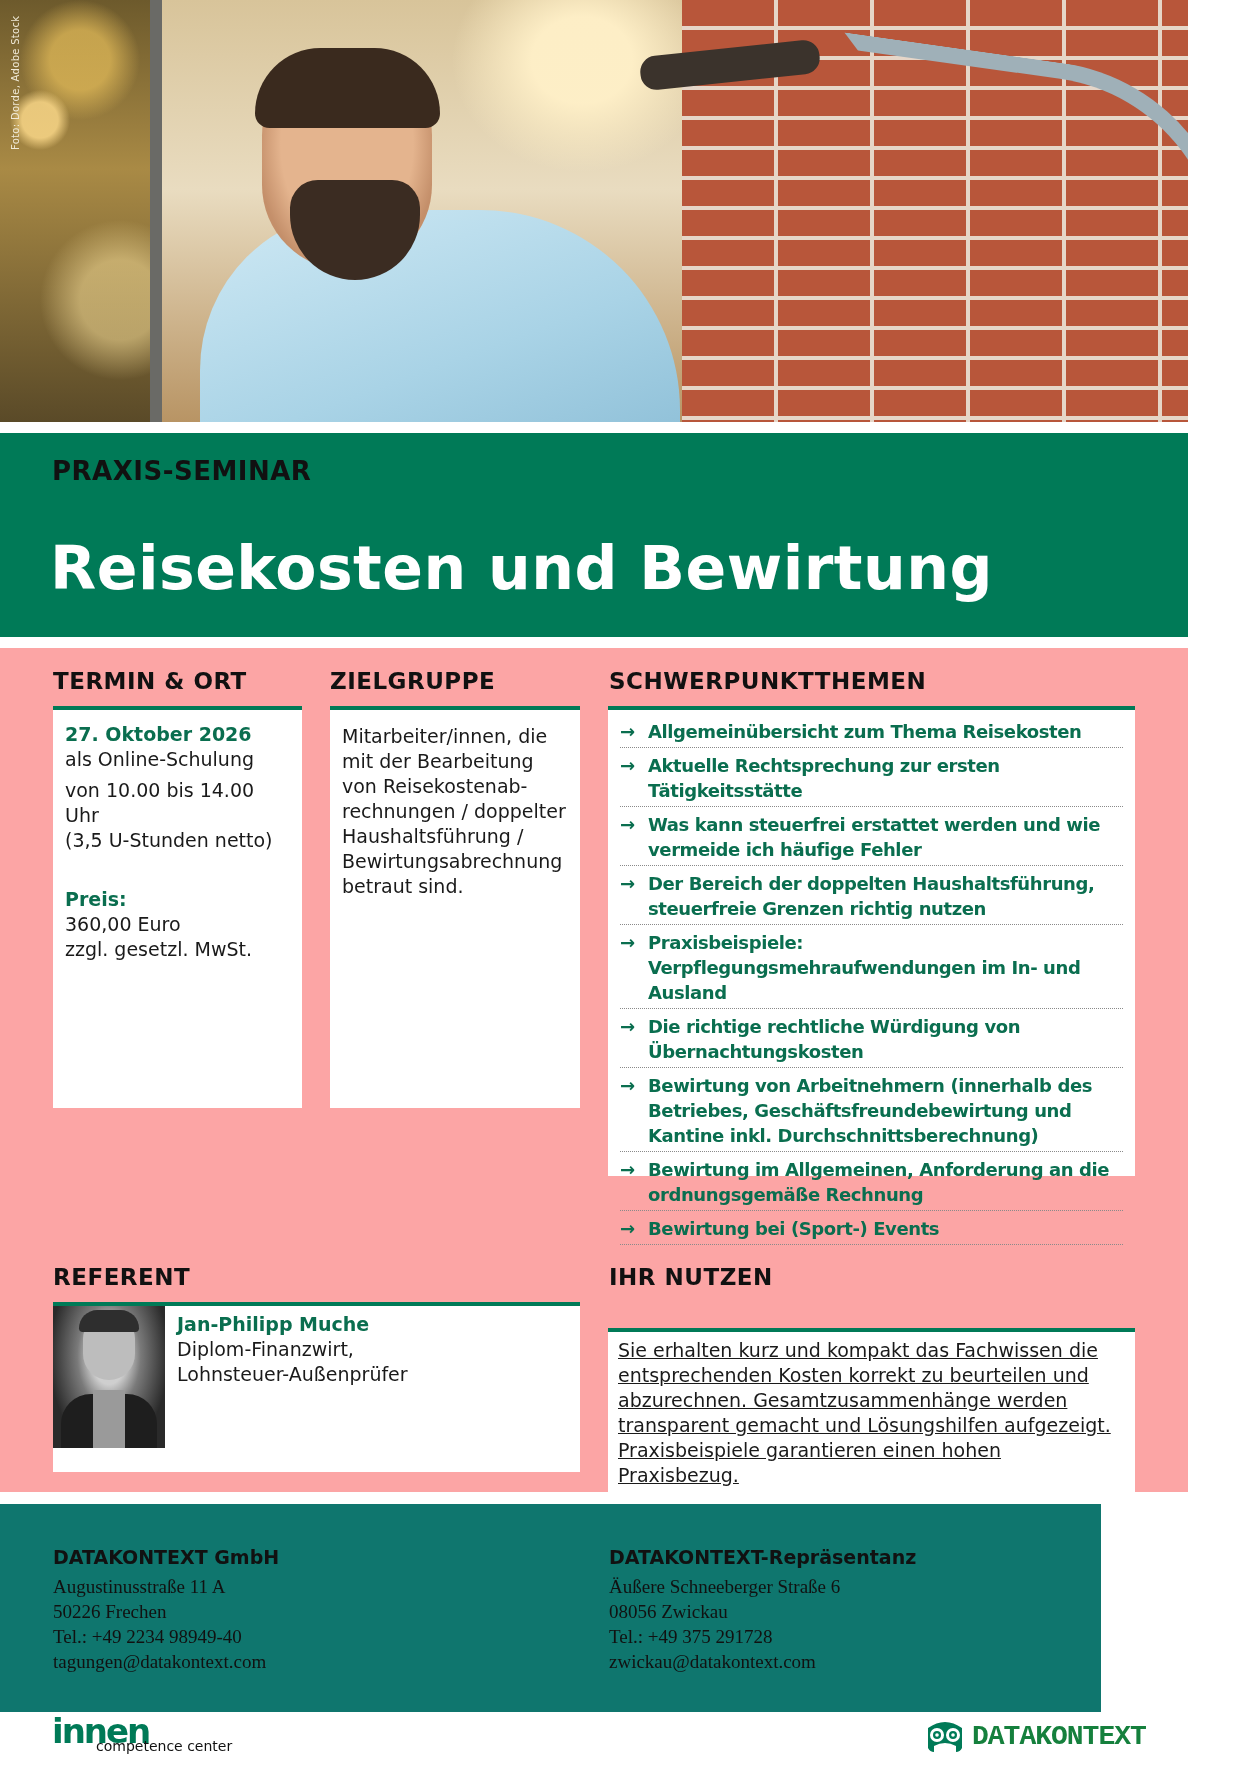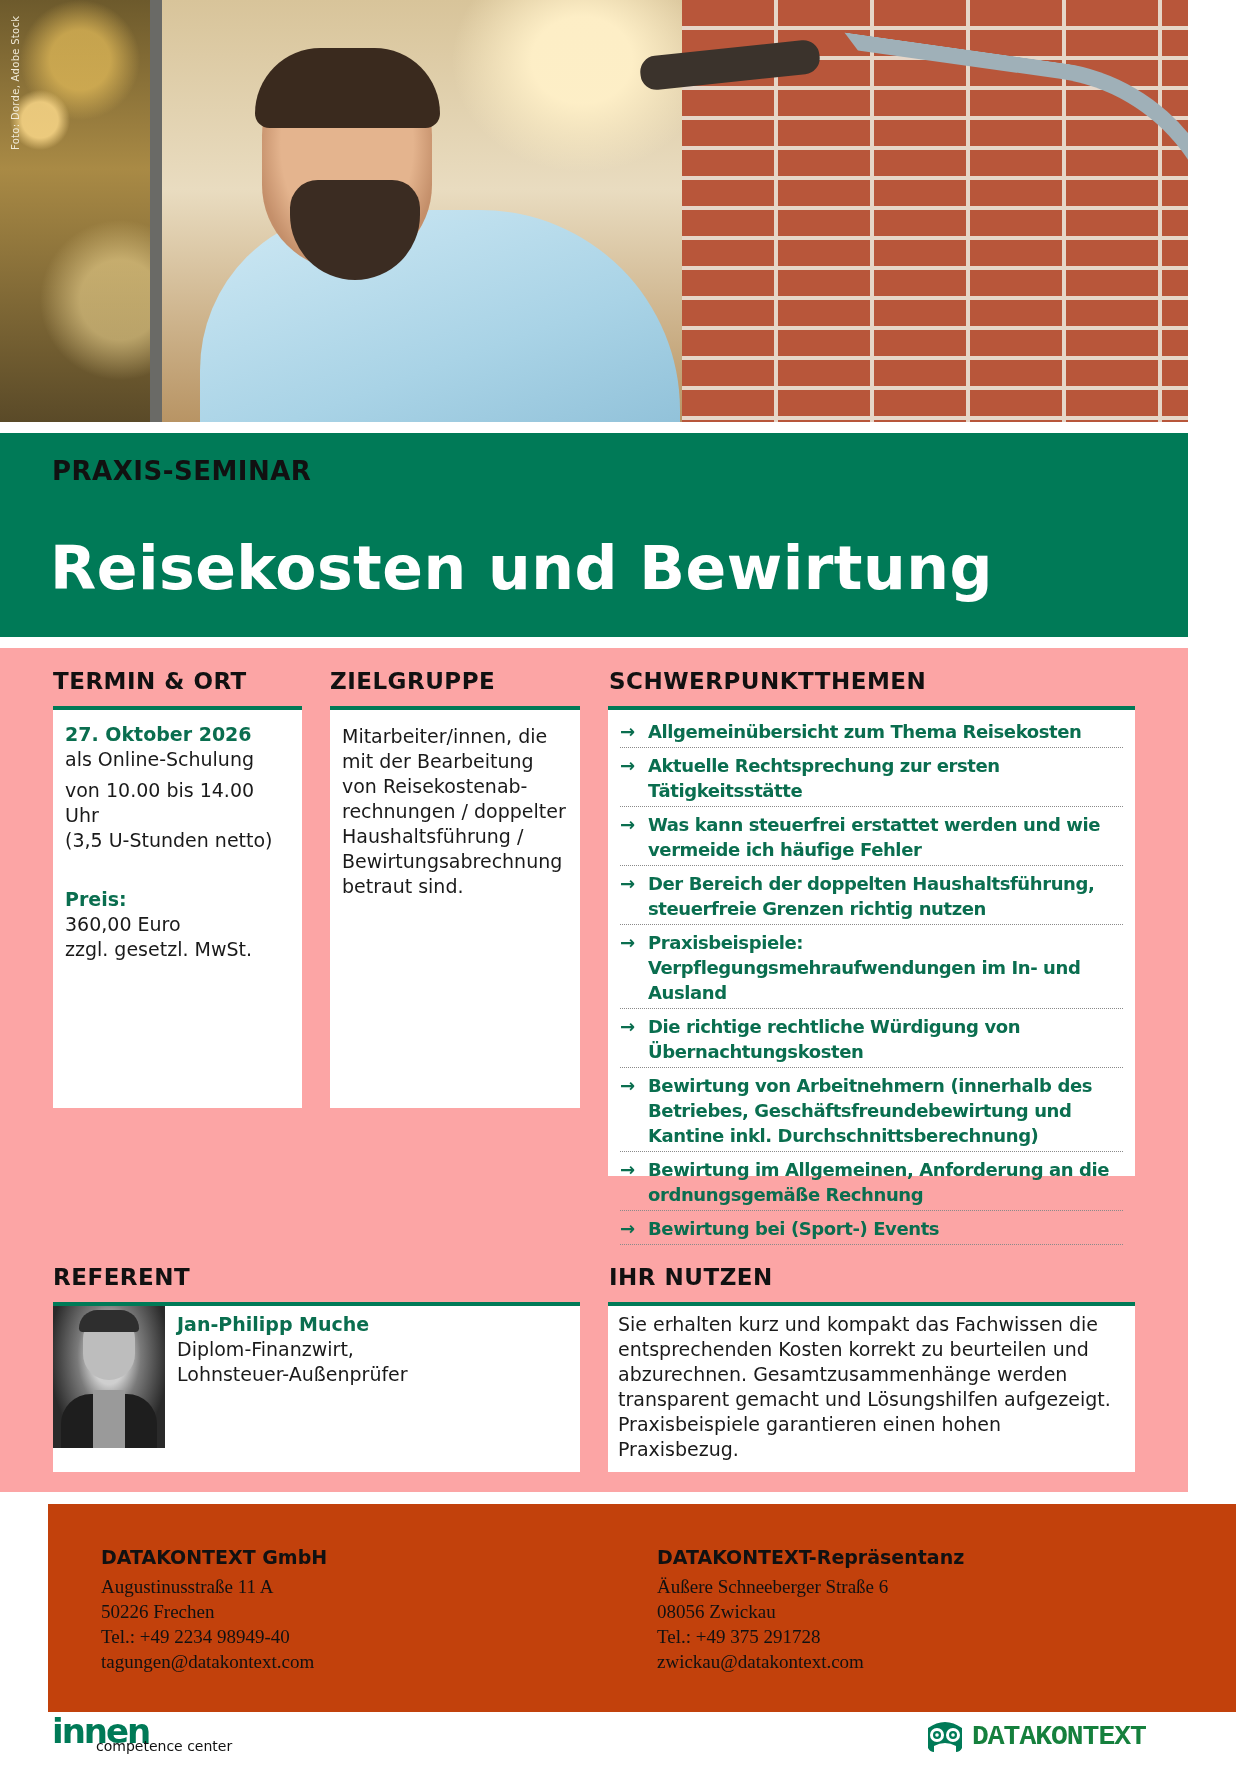--- a/index.html
+++ b/index.html
@@ -222,7 +222,7 @@
     </div>
 
     <div class="col-head" style="left:609px; top:616px;">IHR NUTZEN</div>
-    <div class="card" style="left:608px; top:654px; width:527px; height:170px; padding:6px 10px 0 10px;">
+    <div class="card" style="left:608px; top:680px; width:527px; height:170px; padding:6px 10px 0 10px;text-decoration:underline;">
       <div class="t">Sie erhalten kurz und kompakt das Fachwissen die</div>
       <div class="t">entsprechenden Kosten korrekt zu beurteilen und</div>
       <div class="t">abzurechnen. Gesamtzusammenhänge werden</div>

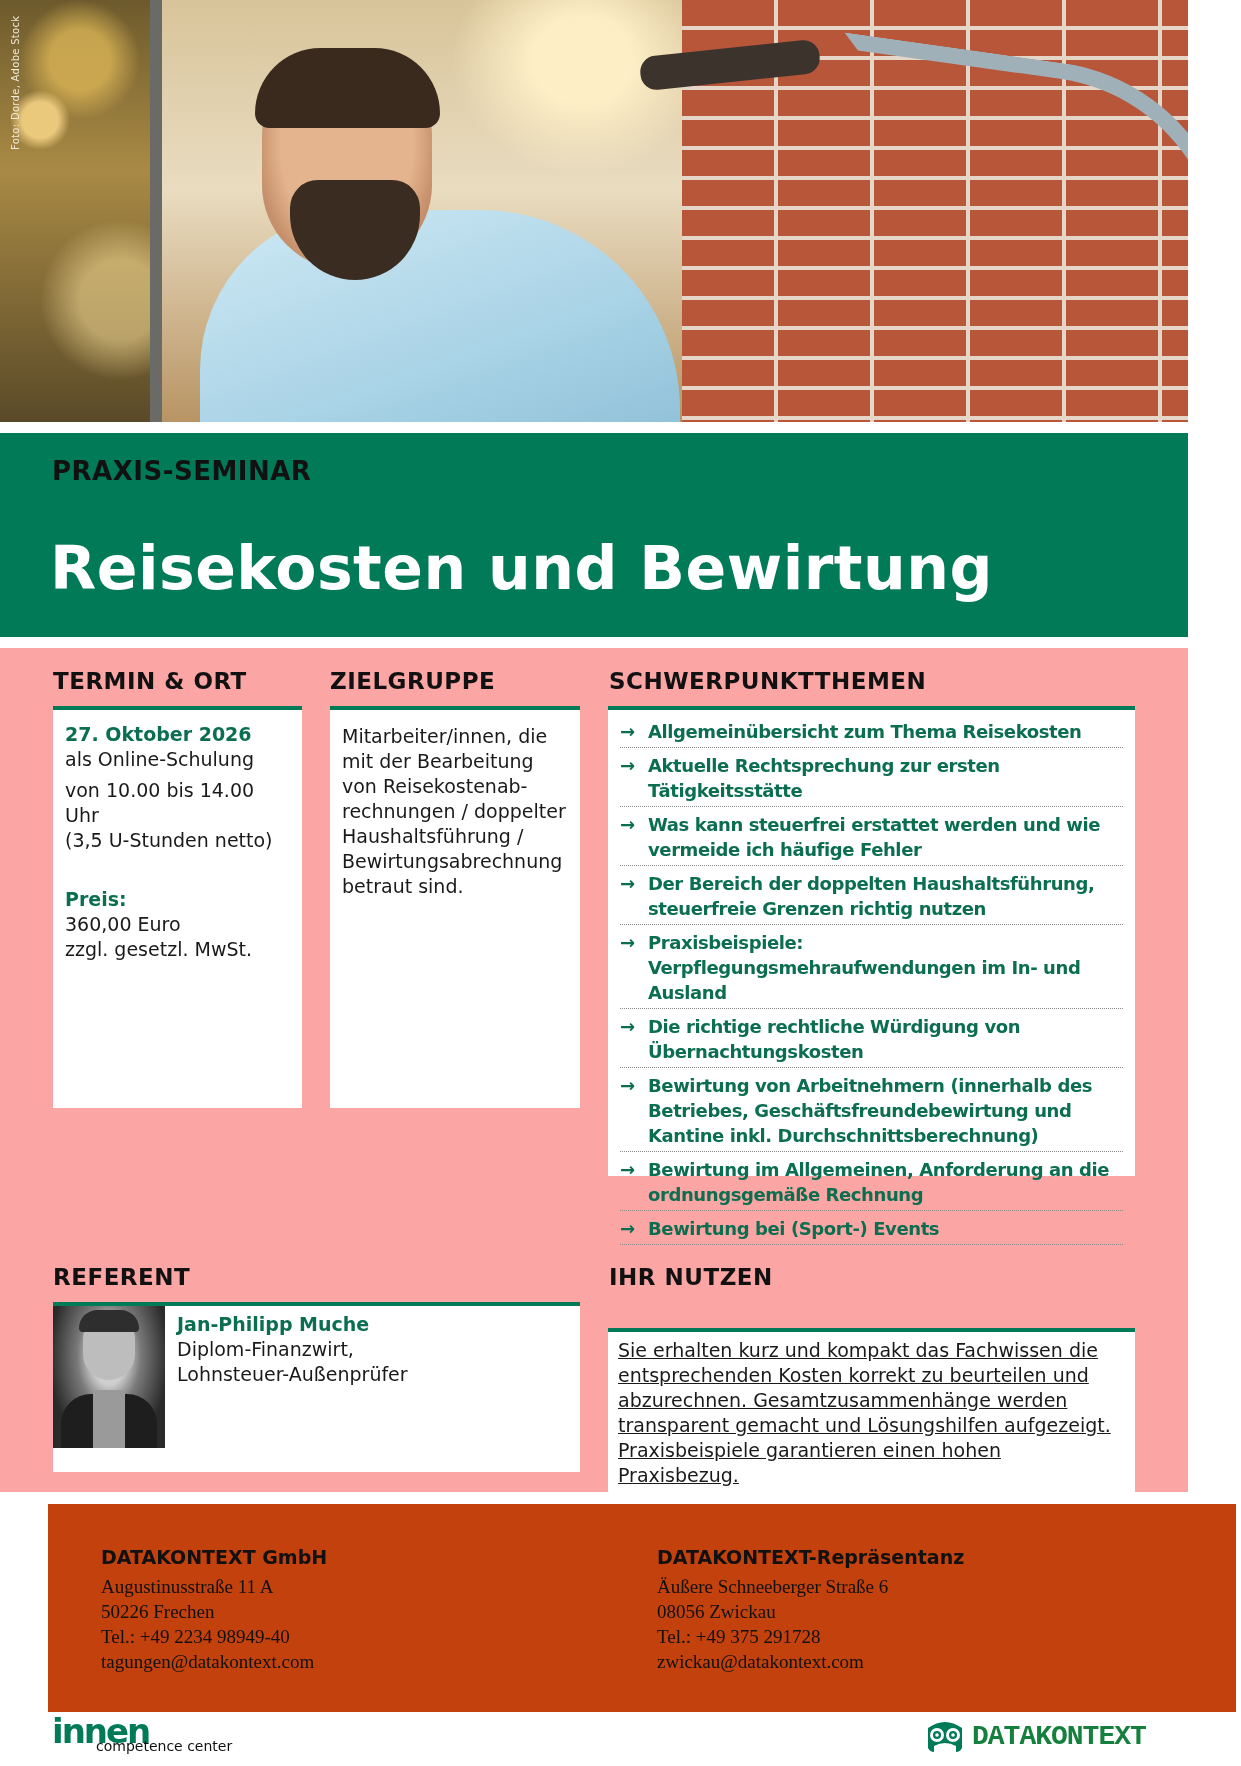--- a/index.html
+++ b/index.html
@@ -103,7 +103,7 @@
   .topic .label { flex: 1; letter-spacing: -0.4px; }
 
   
-  .footer { position: absolute; left: 0; top: 1504px; width: 1188px; height: 208px; background: #c2410c; margin-left: 48px; }
+  .footer { position: absolute; left: 0; top: 1504px; width: 1101px; height: 208px; background: #0f766e; }
   .contact { position: absolute; top: 42px; }
   .contact .name { font-family: "DejaVu Sans", sans-serif; font-weight: bold; font-size: 19px; color: #111; margin-bottom: 6px; }
   .contact .line { font-family: Liberation Serif, serif; font-size: 19px; line-height: 25px; color: #111; }

